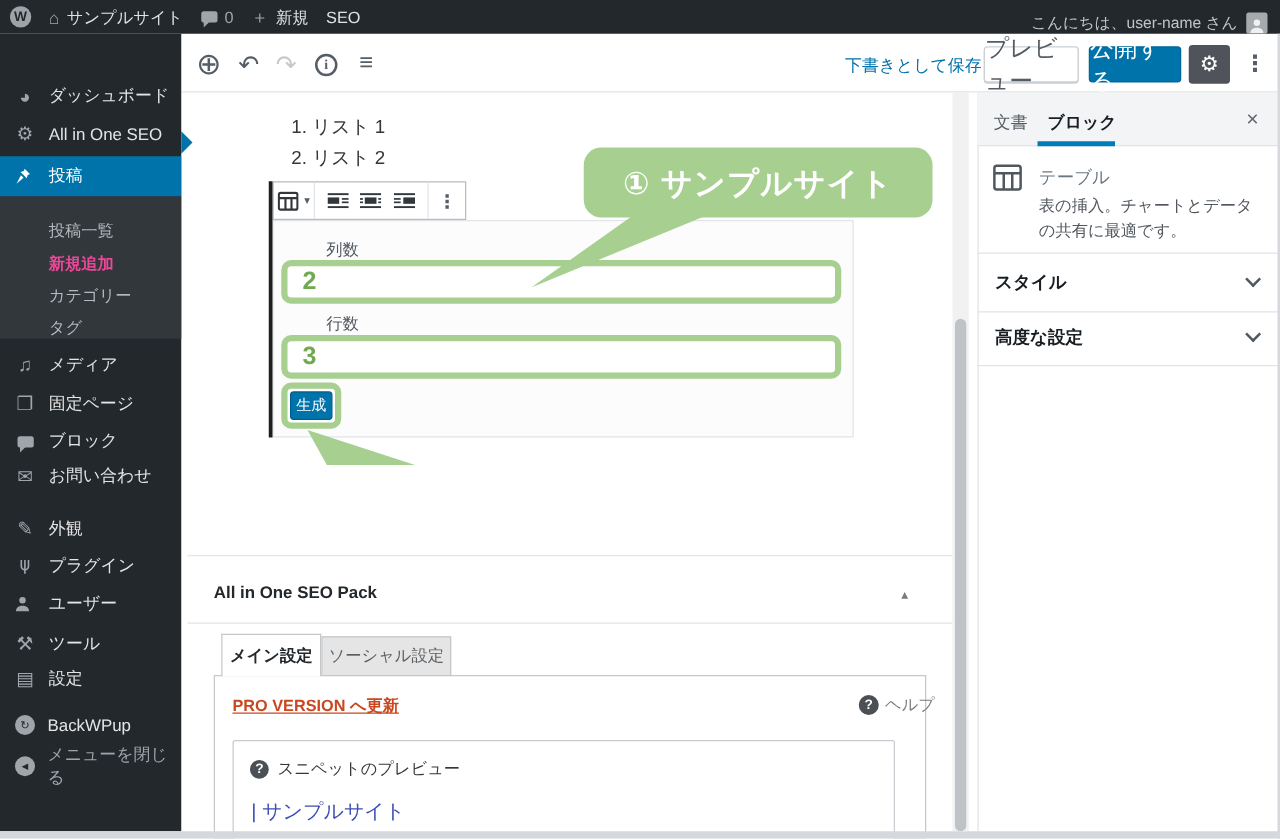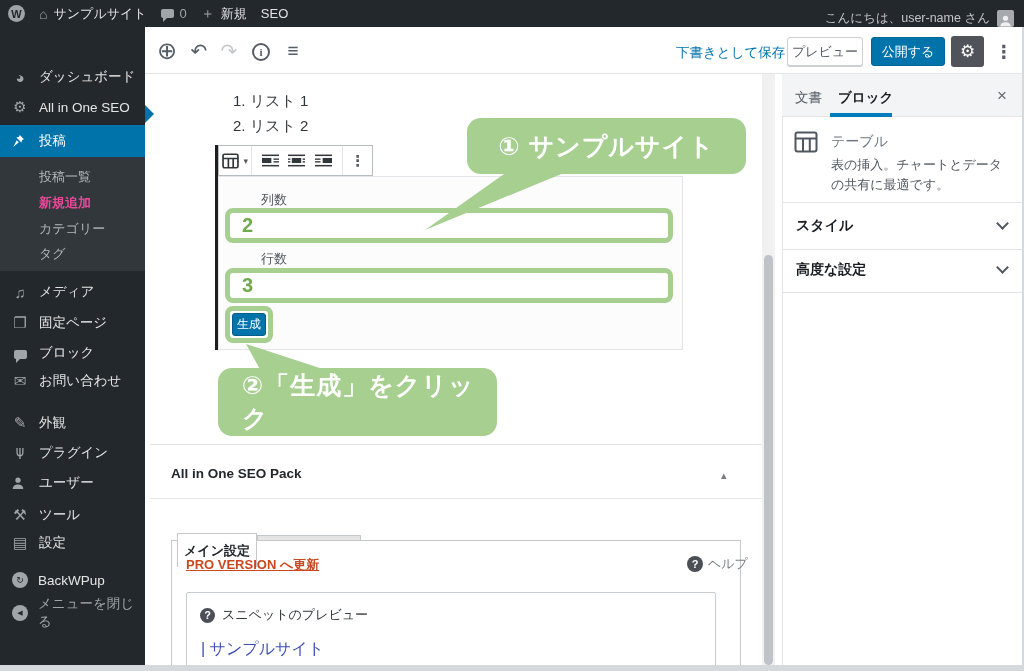--- a/index.html
+++ b/index.html
@@ -48,7 +48,7 @@
                  font-size:11px; font-weight:bold; font-family:"Liberation Serif","DejaVu Serif",serif; }
   .save-draft { position:absolute; left:676px; top:44px; color:#0073aa; font-size:13.5px; cursor:pointer; }
   .btn { position:absolute; display:flex; align-items:center; justify-content:center;
-         border-radius:3px; font-size:13px; cursor:pointer; }
+         border-radius:3px; font-size:19px; cursor:pointer; }
   .btn-preview { left:787px; top:37px; width:76px; height:29px; background:#fff;
                  border:1px solid #ccd0d4; color:#555d66; box-shadow:0 1px 0 #ccd0d4; }
   .btn-publish { left:871px; top:37px; width:74px; height:29px; background:#0073aa;

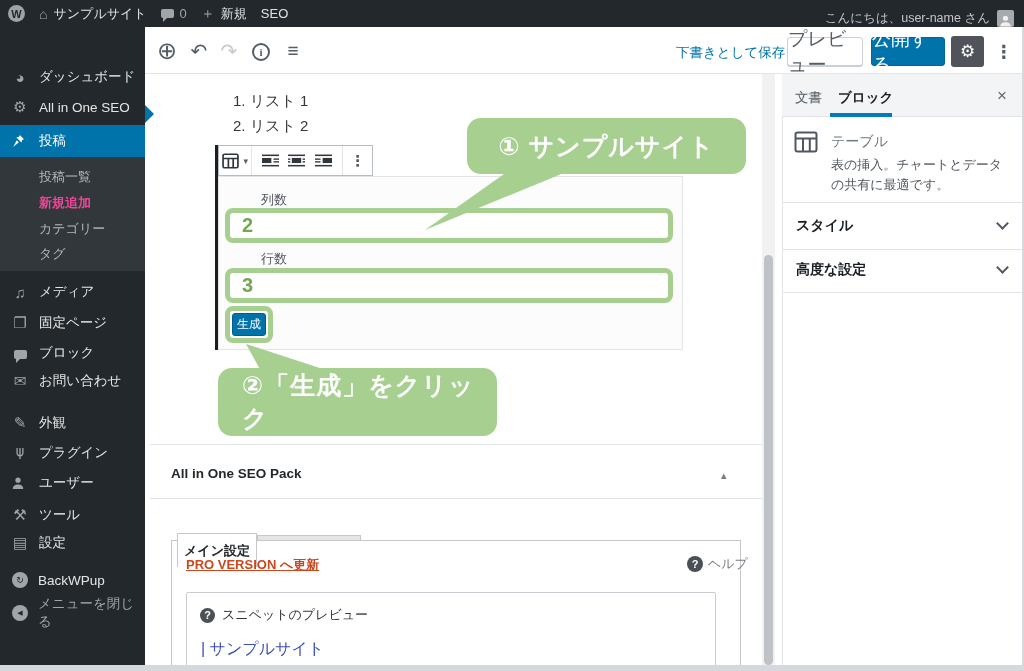--- a/index.html
+++ b/index.html
@@ -30,7 +30,7 @@
   .mi.active { background:#0073aa; color:#fff; height:32px; }
   .mi.active .ic { color:#fff; }
   .submenu-bg { position:absolute; left:0; top:130px; width:145px; height:114px; background:#32373c; }
-  .smi { position:absolute; left:0; width:145px; height:26px; display:flex; align-items:flex-start;
+  .smi { position:absolute; left:0; width:145px; height:26px; display:flex; align-items:flex-end;
          padding-left:39px; color:#b4b9be; font-size:13px; cursor:default; z-index:2; }
   .smi.current { color:#ec4899; font-weight:bold; }
   .mi.dim { color:#a0a5aa; }

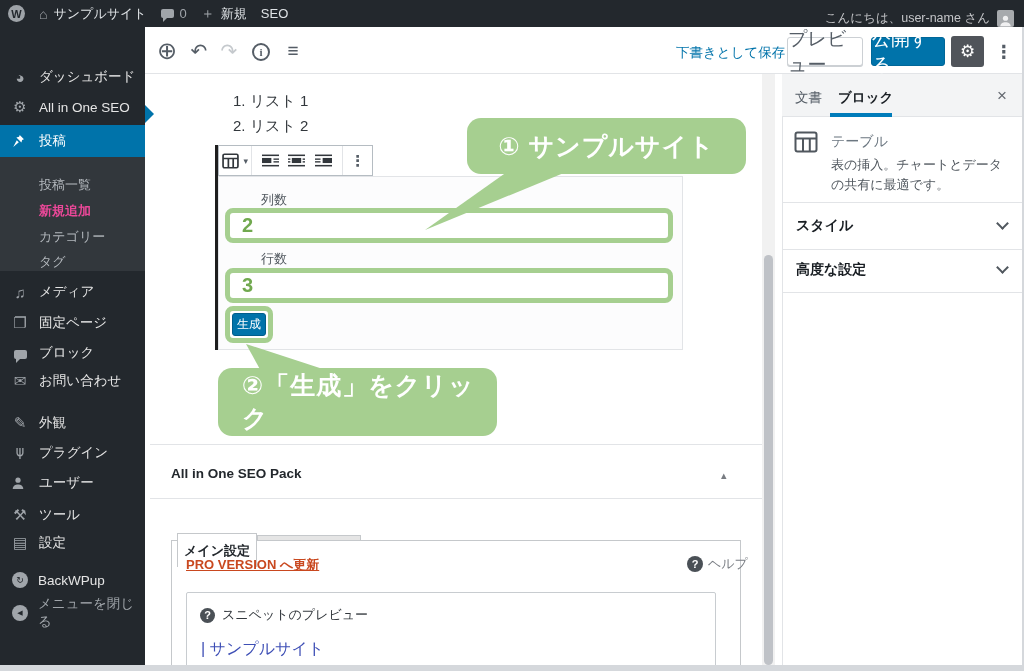--- a/index.html
+++ b/index.html
@@ -345,7 +345,6 @@
   <div class="tail1"></div>
   <div class="callout c1">① サンプルサイト</div>
   <div class="tail2"></div>
-  <div class="callout c2">②「生成」をクリック</div>
 
   <div class="hline" style="left:150px;top:444px;width:612px"></div>
   <div class="mbtitle">All in One SEO Pack</div>

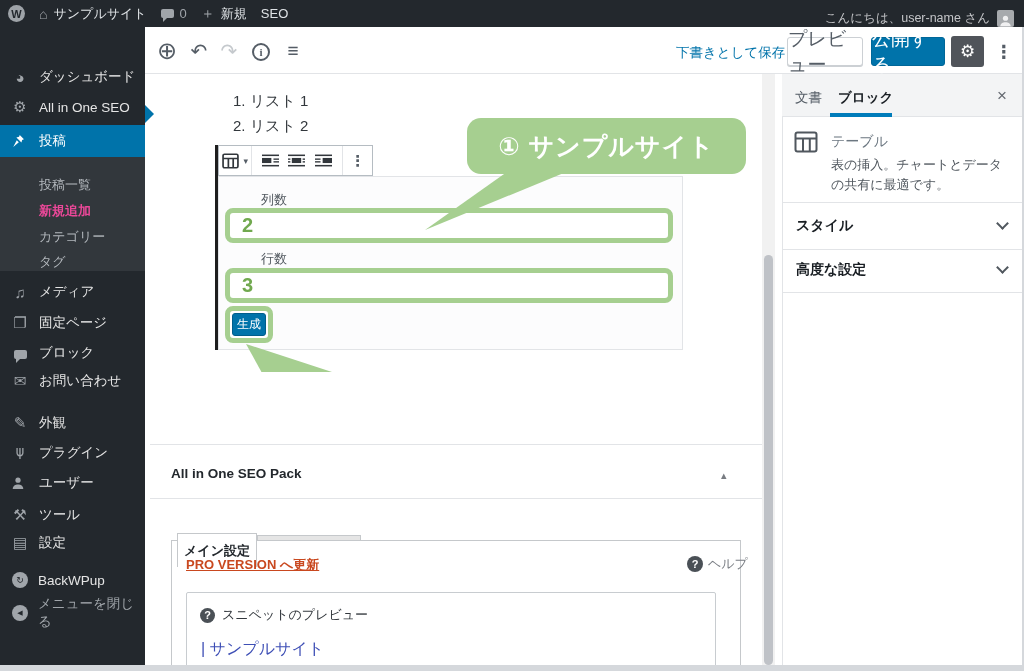--- a/index.html
+++ b/index.html
@@ -91,7 +91,7 @@
   .hline { position:absolute; background:#e2e4e7; height:1px; }
   .mbtitle { position:absolute; left:171px; top:466px; font-size:13.5px; font-weight:bold; color:#23282d; }
   .mbarrow { position:absolute; left:721px; top:469px; color:#787c82; font-size:11px; }
-  .tab { position:absolute; display:flex; align-items:center; justify-content:center; font-size:13px; cursor:pointer;margin-top:26px; }
+  .tab { position:absolute; display:flex; align-items:center; justify-content:center; font-size:13px; cursor:pointer; }
   .tab-main { left:177px; top:507px; width:80px; height:34px; background:#fff; border:1px solid #c5c8cb;
               border-bottom:none; font-weight:bold; color:#23282d; z-index:3; }
   .tab-social { left:257px; top:509px; width:104px; height:32px; background:#e5e5e5; border:1px solid #c5c8cb;

